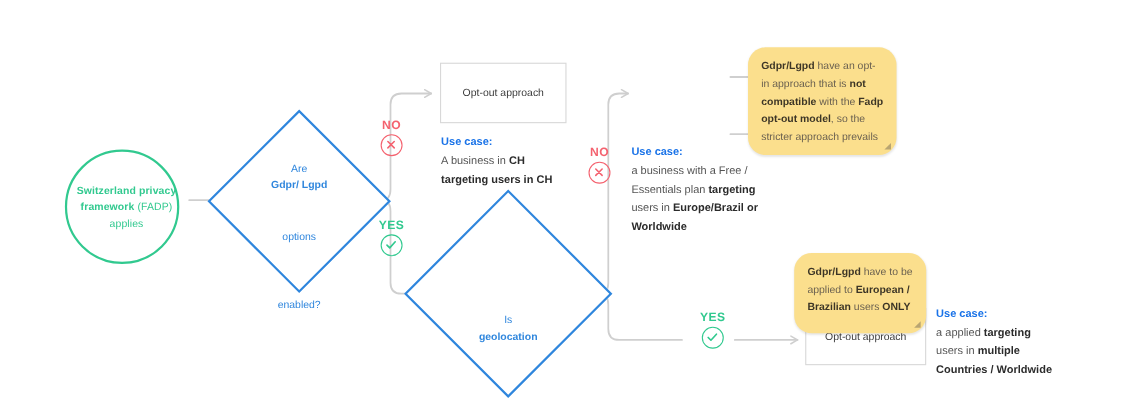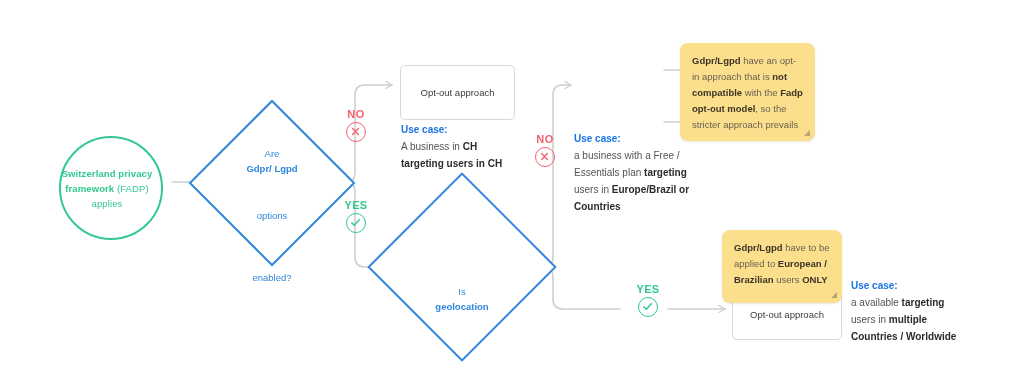--- a/index.html
+++ b/index.html
@@ -158,7 +158,7 @@
   .sticky {
     position: absolute;
     background: #fbdf8d;
-    border-radius: 8px;
+    border-radius: 16px;
     box-sizing: border-box;
     padding: 10px 12px 10px 12px;
     font-size: 9.5px;

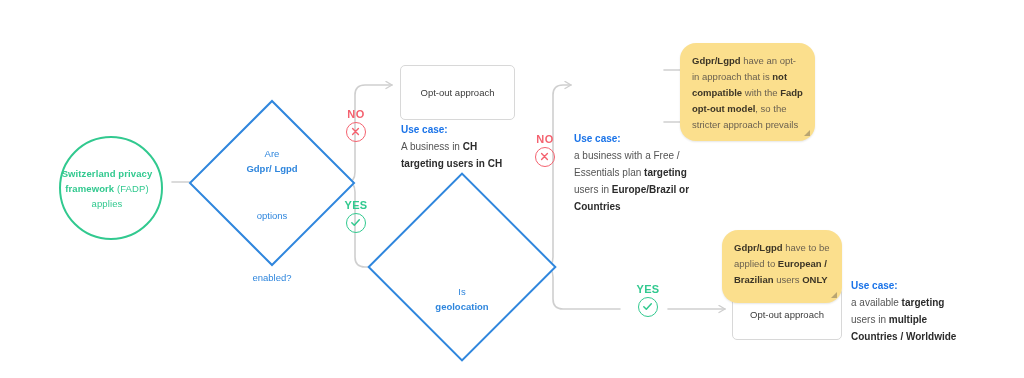--- a/index.html
+++ b/index.html
@@ -93,14 +93,13 @@
     position: absolute;
     box-sizing: border-box;
     border: 1px solid #d8d8d8;
-    border-radius: 5px;
+    border-radius: 0;
     background: #ffffff;
     display: flex;
     align-items: center;
     justify-content: center;
     color: #3b3b3b;
     font-size: 9.5px;
-    margin-top: 8px;
   }
   #box-optout-top { left: 400px; top: 57px; width: 115px; height: 55px; }
   #box-optin      { left: 578px; top: 57px; width: 120px; height: 57px; }

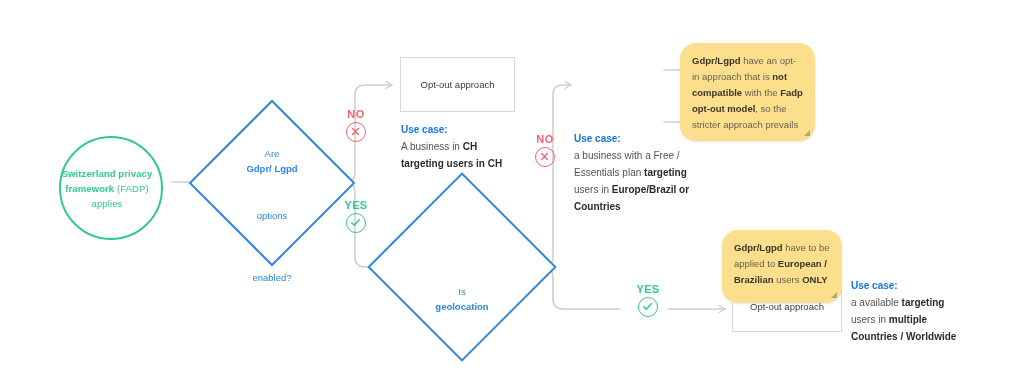--- a/index.html
+++ b/index.html
@@ -40,7 +40,7 @@
     box-sizing: border-box;
     display: flex;
     align-items: center;
-    justify-content: flex-start;
+    justify-content: flex-end;
     background: #ffffff;
   }
   .start-node .node-text {

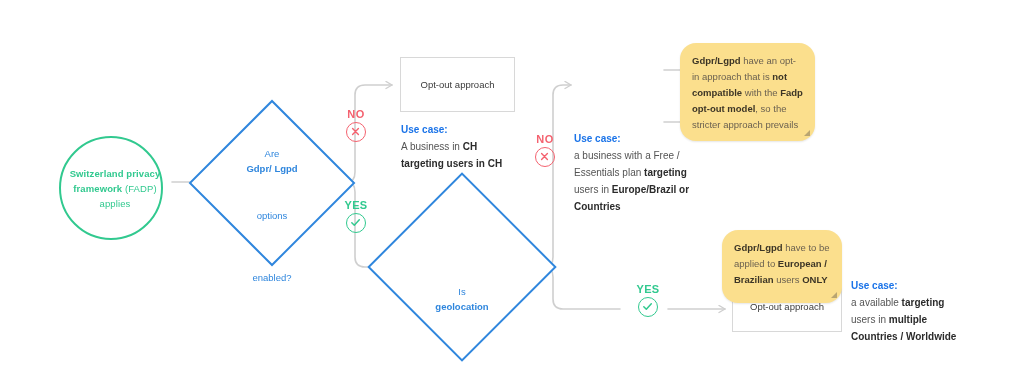--- a/index.html
+++ b/index.html
@@ -294,7 +294,7 @@
     <span>a business with a Free /</span><br>
     <span>Essentials plan </span><b>targeting</b><br>
     <span>users in </span><b>Europe/Brazil or</b><br>
-    <b>Countries</b>
+    <b>Worldwide</b>
   </div>
 
   <div class="usecase" id="usecase-3">

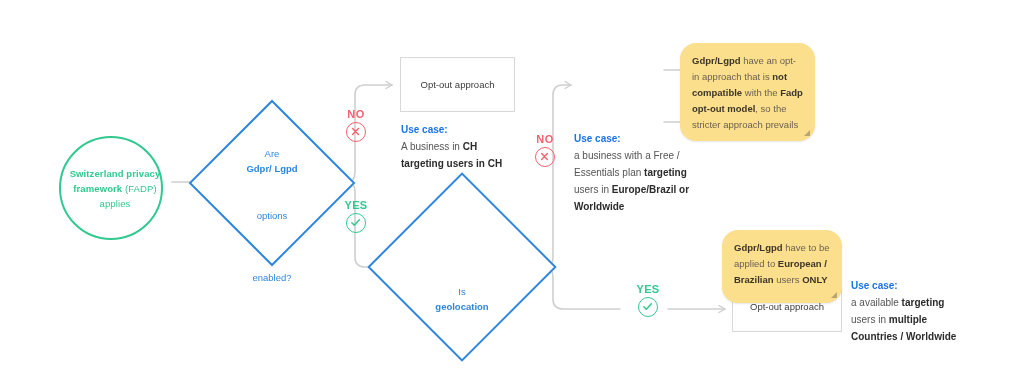--- a/index.html
+++ b/index.html
@@ -299,7 +299,7 @@
 
   <div class="usecase" id="usecase-3">
     <span class="uc-title">Use case:</span>
-    <span>a available </span><b>targeting</b><br>
+    <span>a applied </span><b>targeting</b><br>
     <span>users in </span><b>multiple</b><br>
     <b>Countries / Worldwide</b>
   </div>

